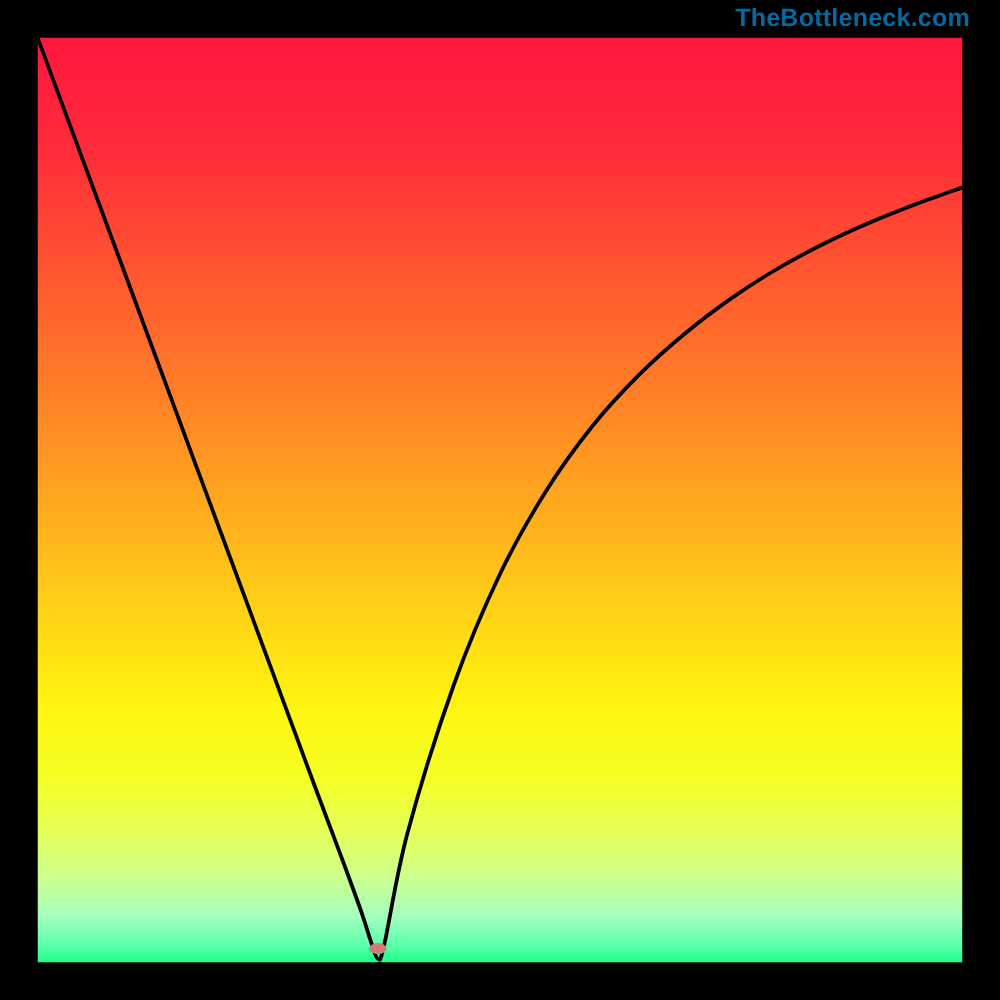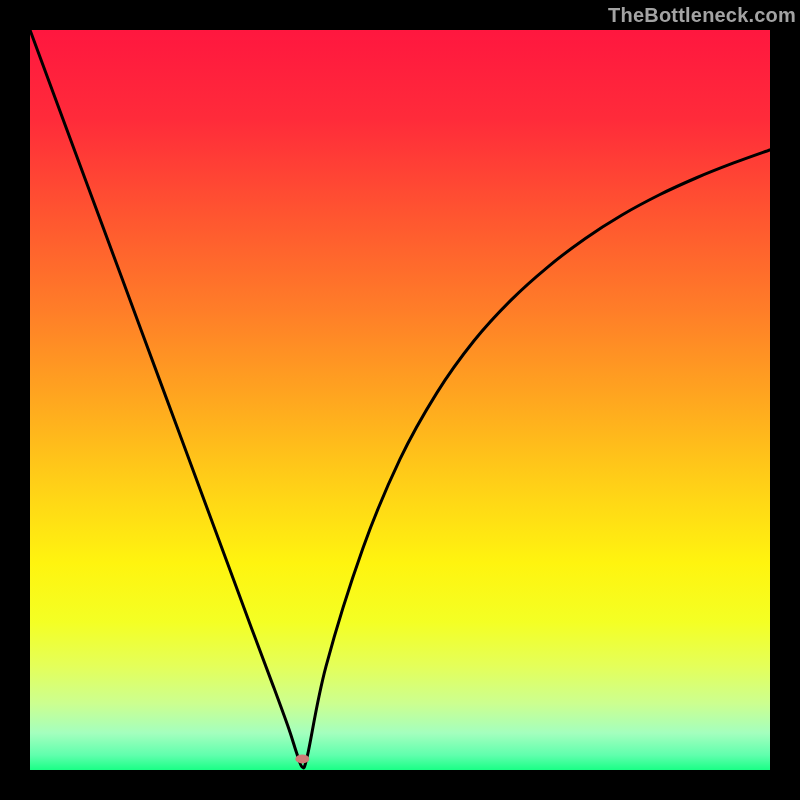--- a/index.html
+++ b/index.html
@@ -27,10 +27,10 @@
   .watermark {
     position: absolute;
     top: 4px;
-    right: 4px;
+    right: 24px;
     font-size: 20px;
     font-weight: bold;
-    color: #a3a3a3;
+    color: #0369a1;
     letter-spacing: 0.2px;
     text-align: center;
   }

